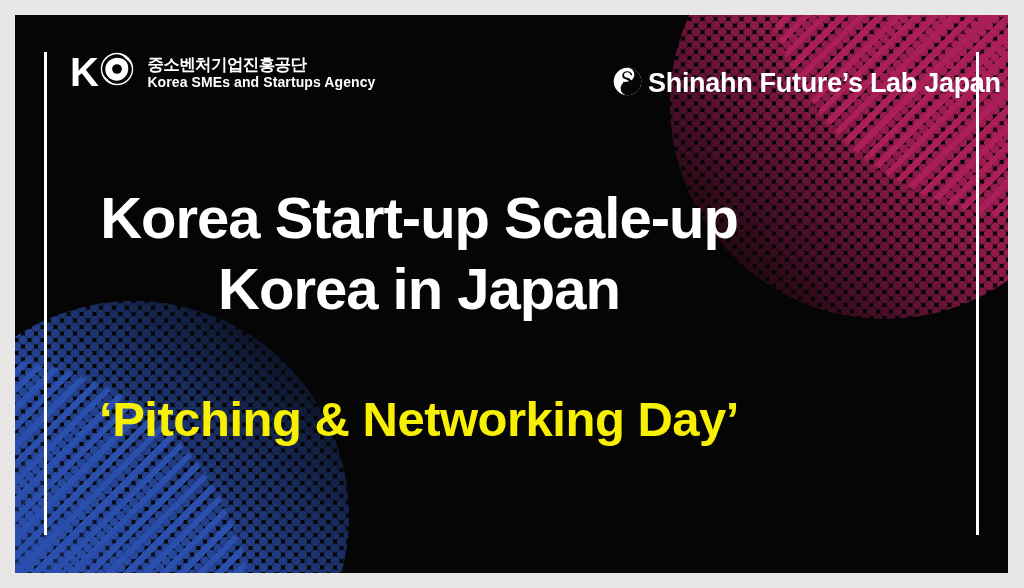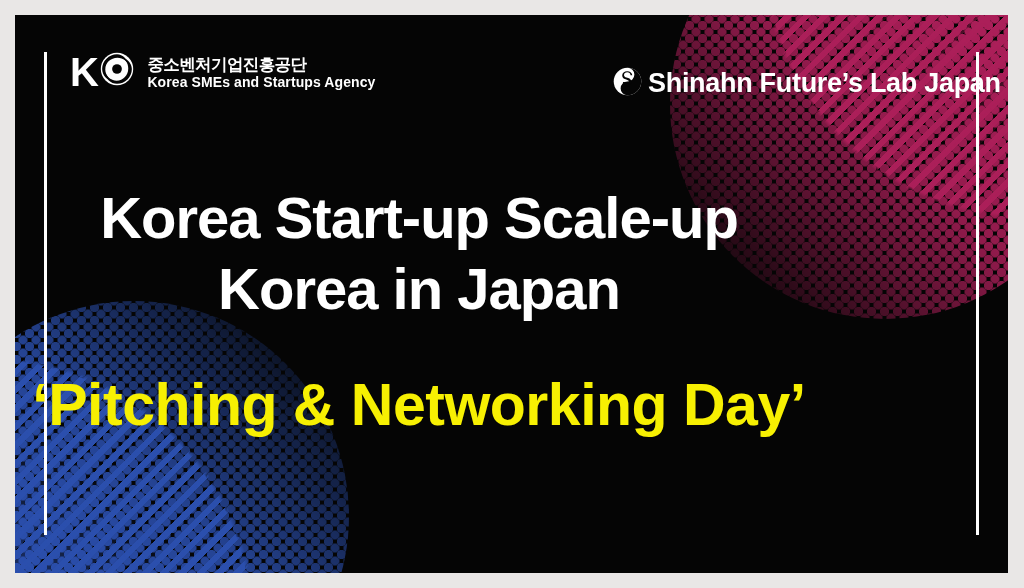--- a/index.html
+++ b/index.html
@@ -237,9 +237,9 @@
     white-space: nowrap;
   }
   .subtitle-line {
-    margin-top: 48px;
+    margin-top: 68px;
     color: #f7f002;
-    font-size: 59px;
+    font-size: 49px;
     font-weight: 700;
     letter-spacing: -0.5px;
     line-height: 1.1;

